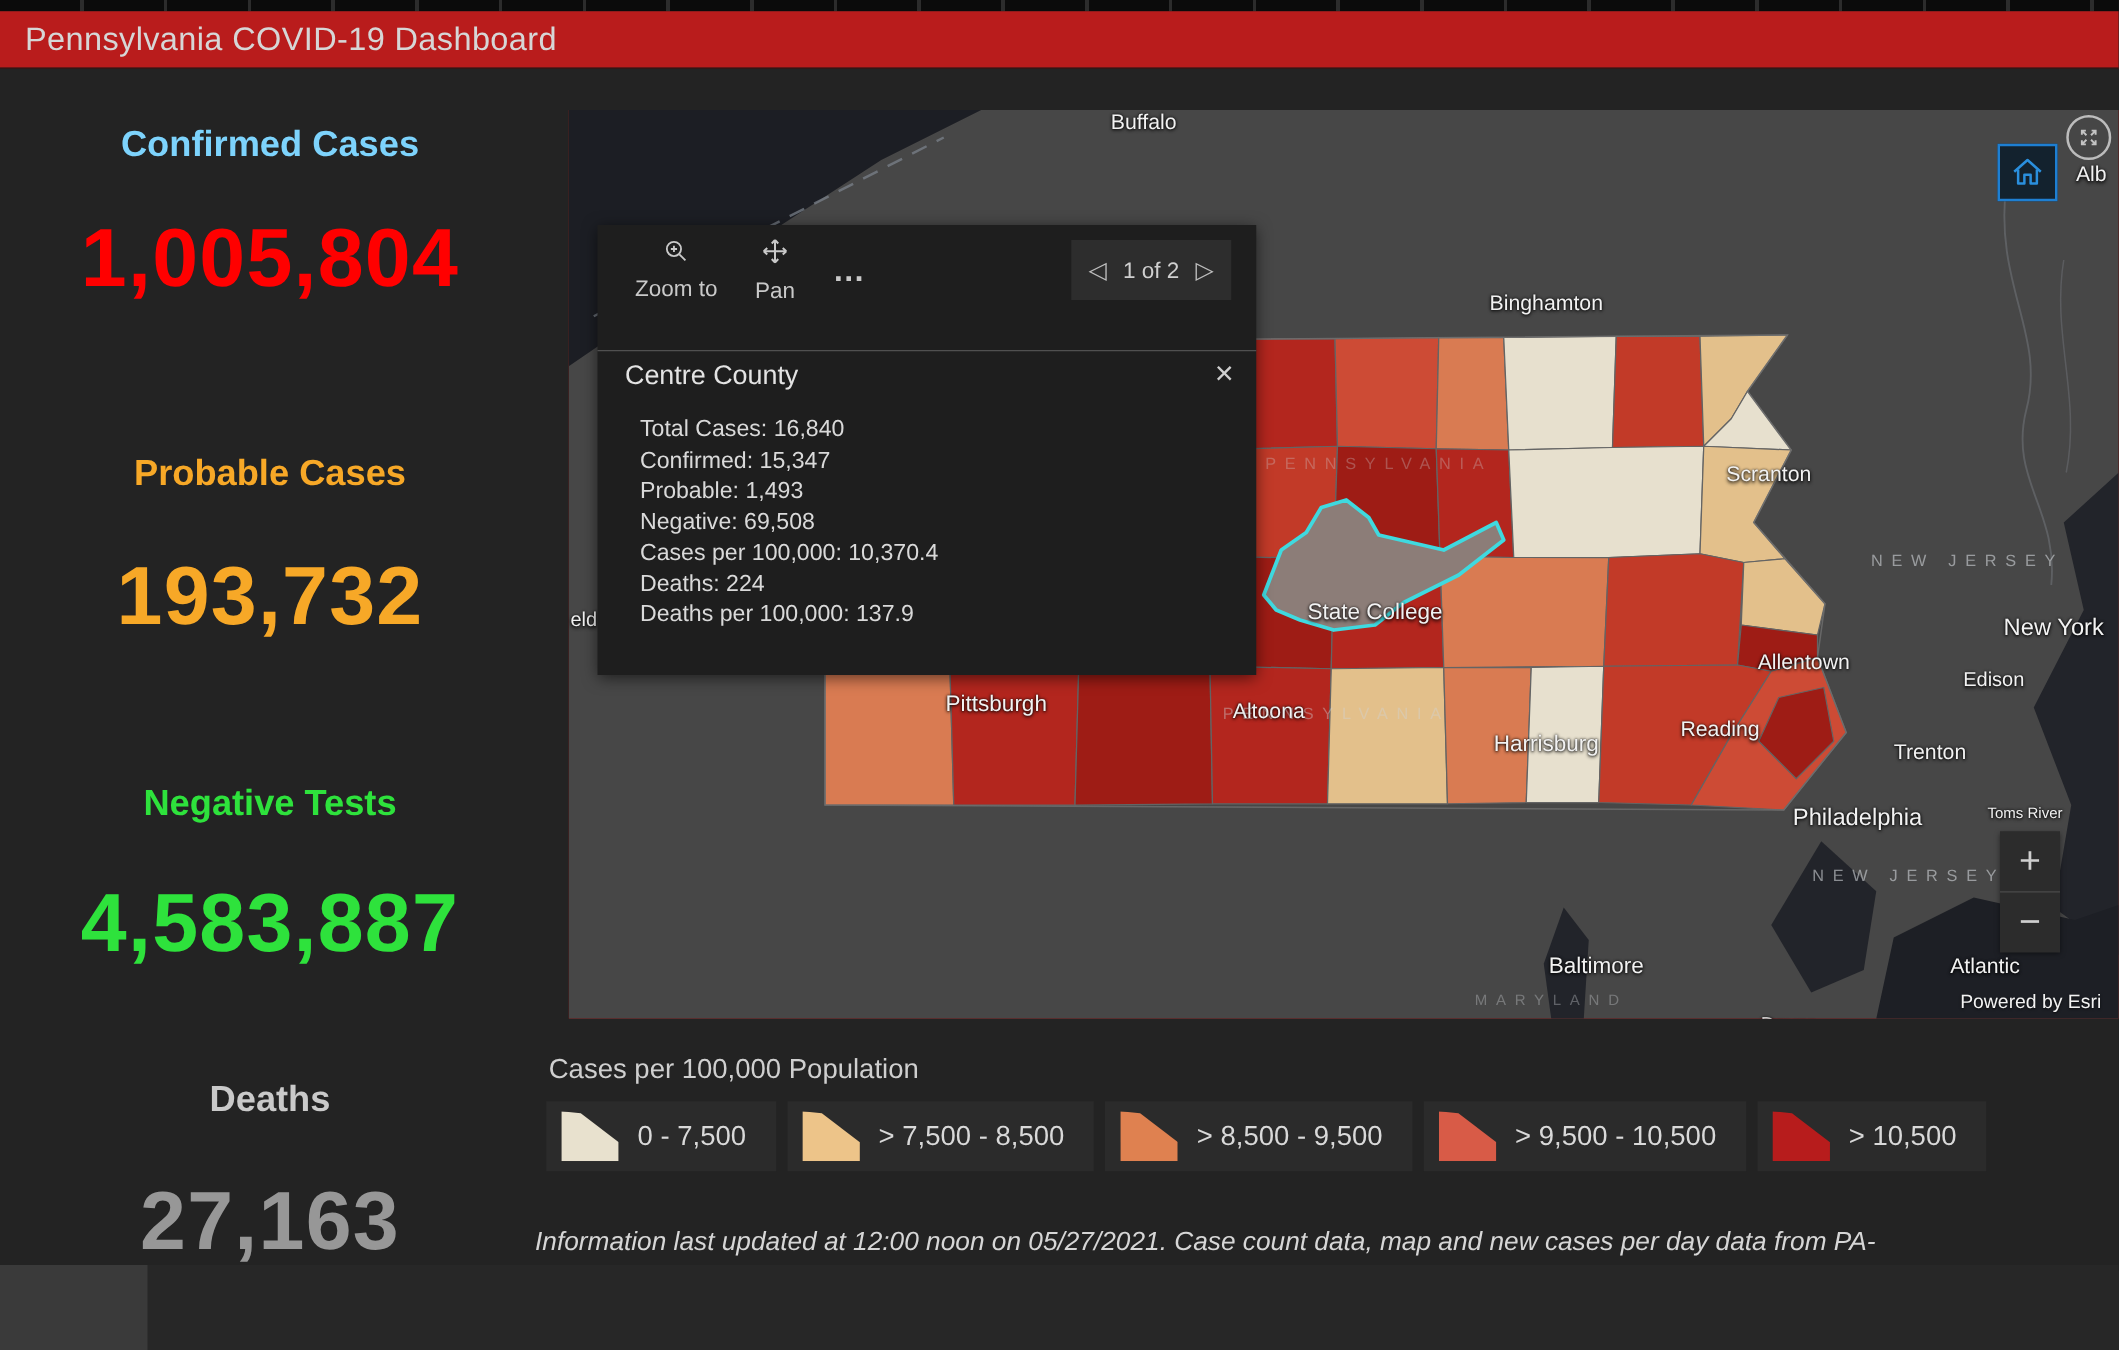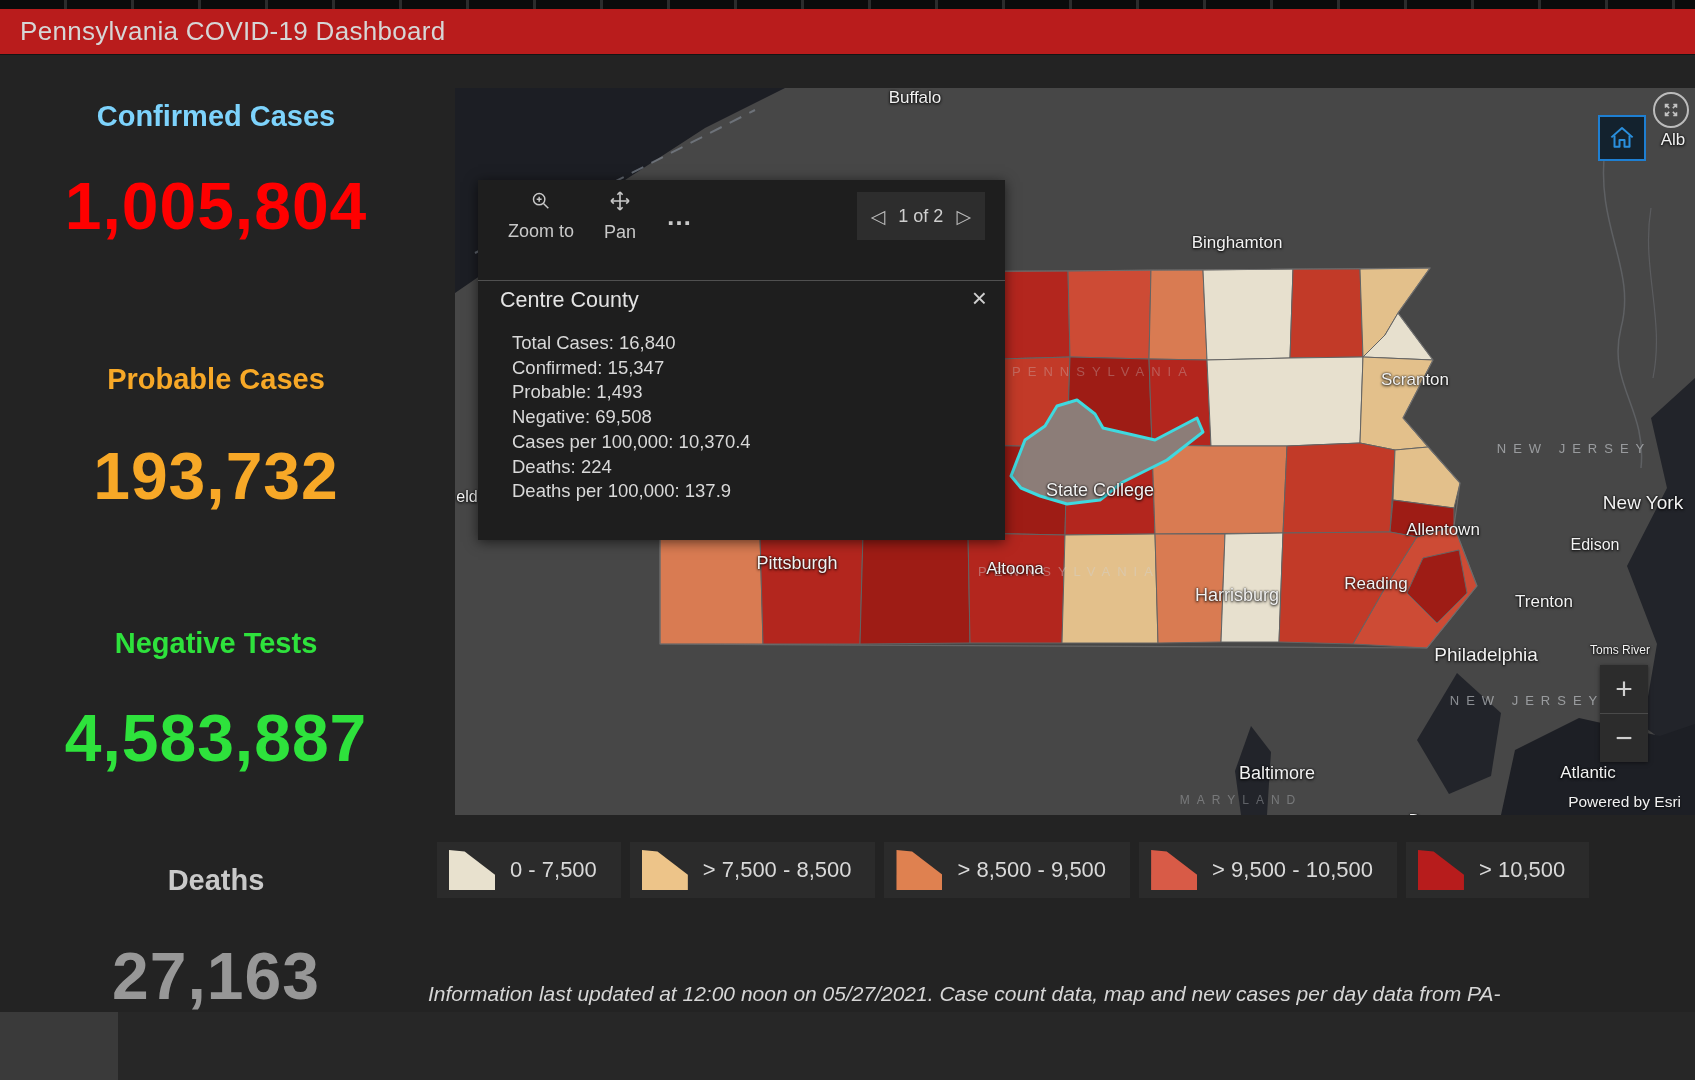--- a/index.html
+++ b/index.html
@@ -263,6 +263,7 @@
 </div>
 
 <div class="legend">
+  <div class="legend-title">Cases per 100,000 Population</div>
   <div class="legend-row" id="legend-row">
       <div class="legend-item">
         <span class="swatch" style="background: rgb(232, 225, 206);"></span>

